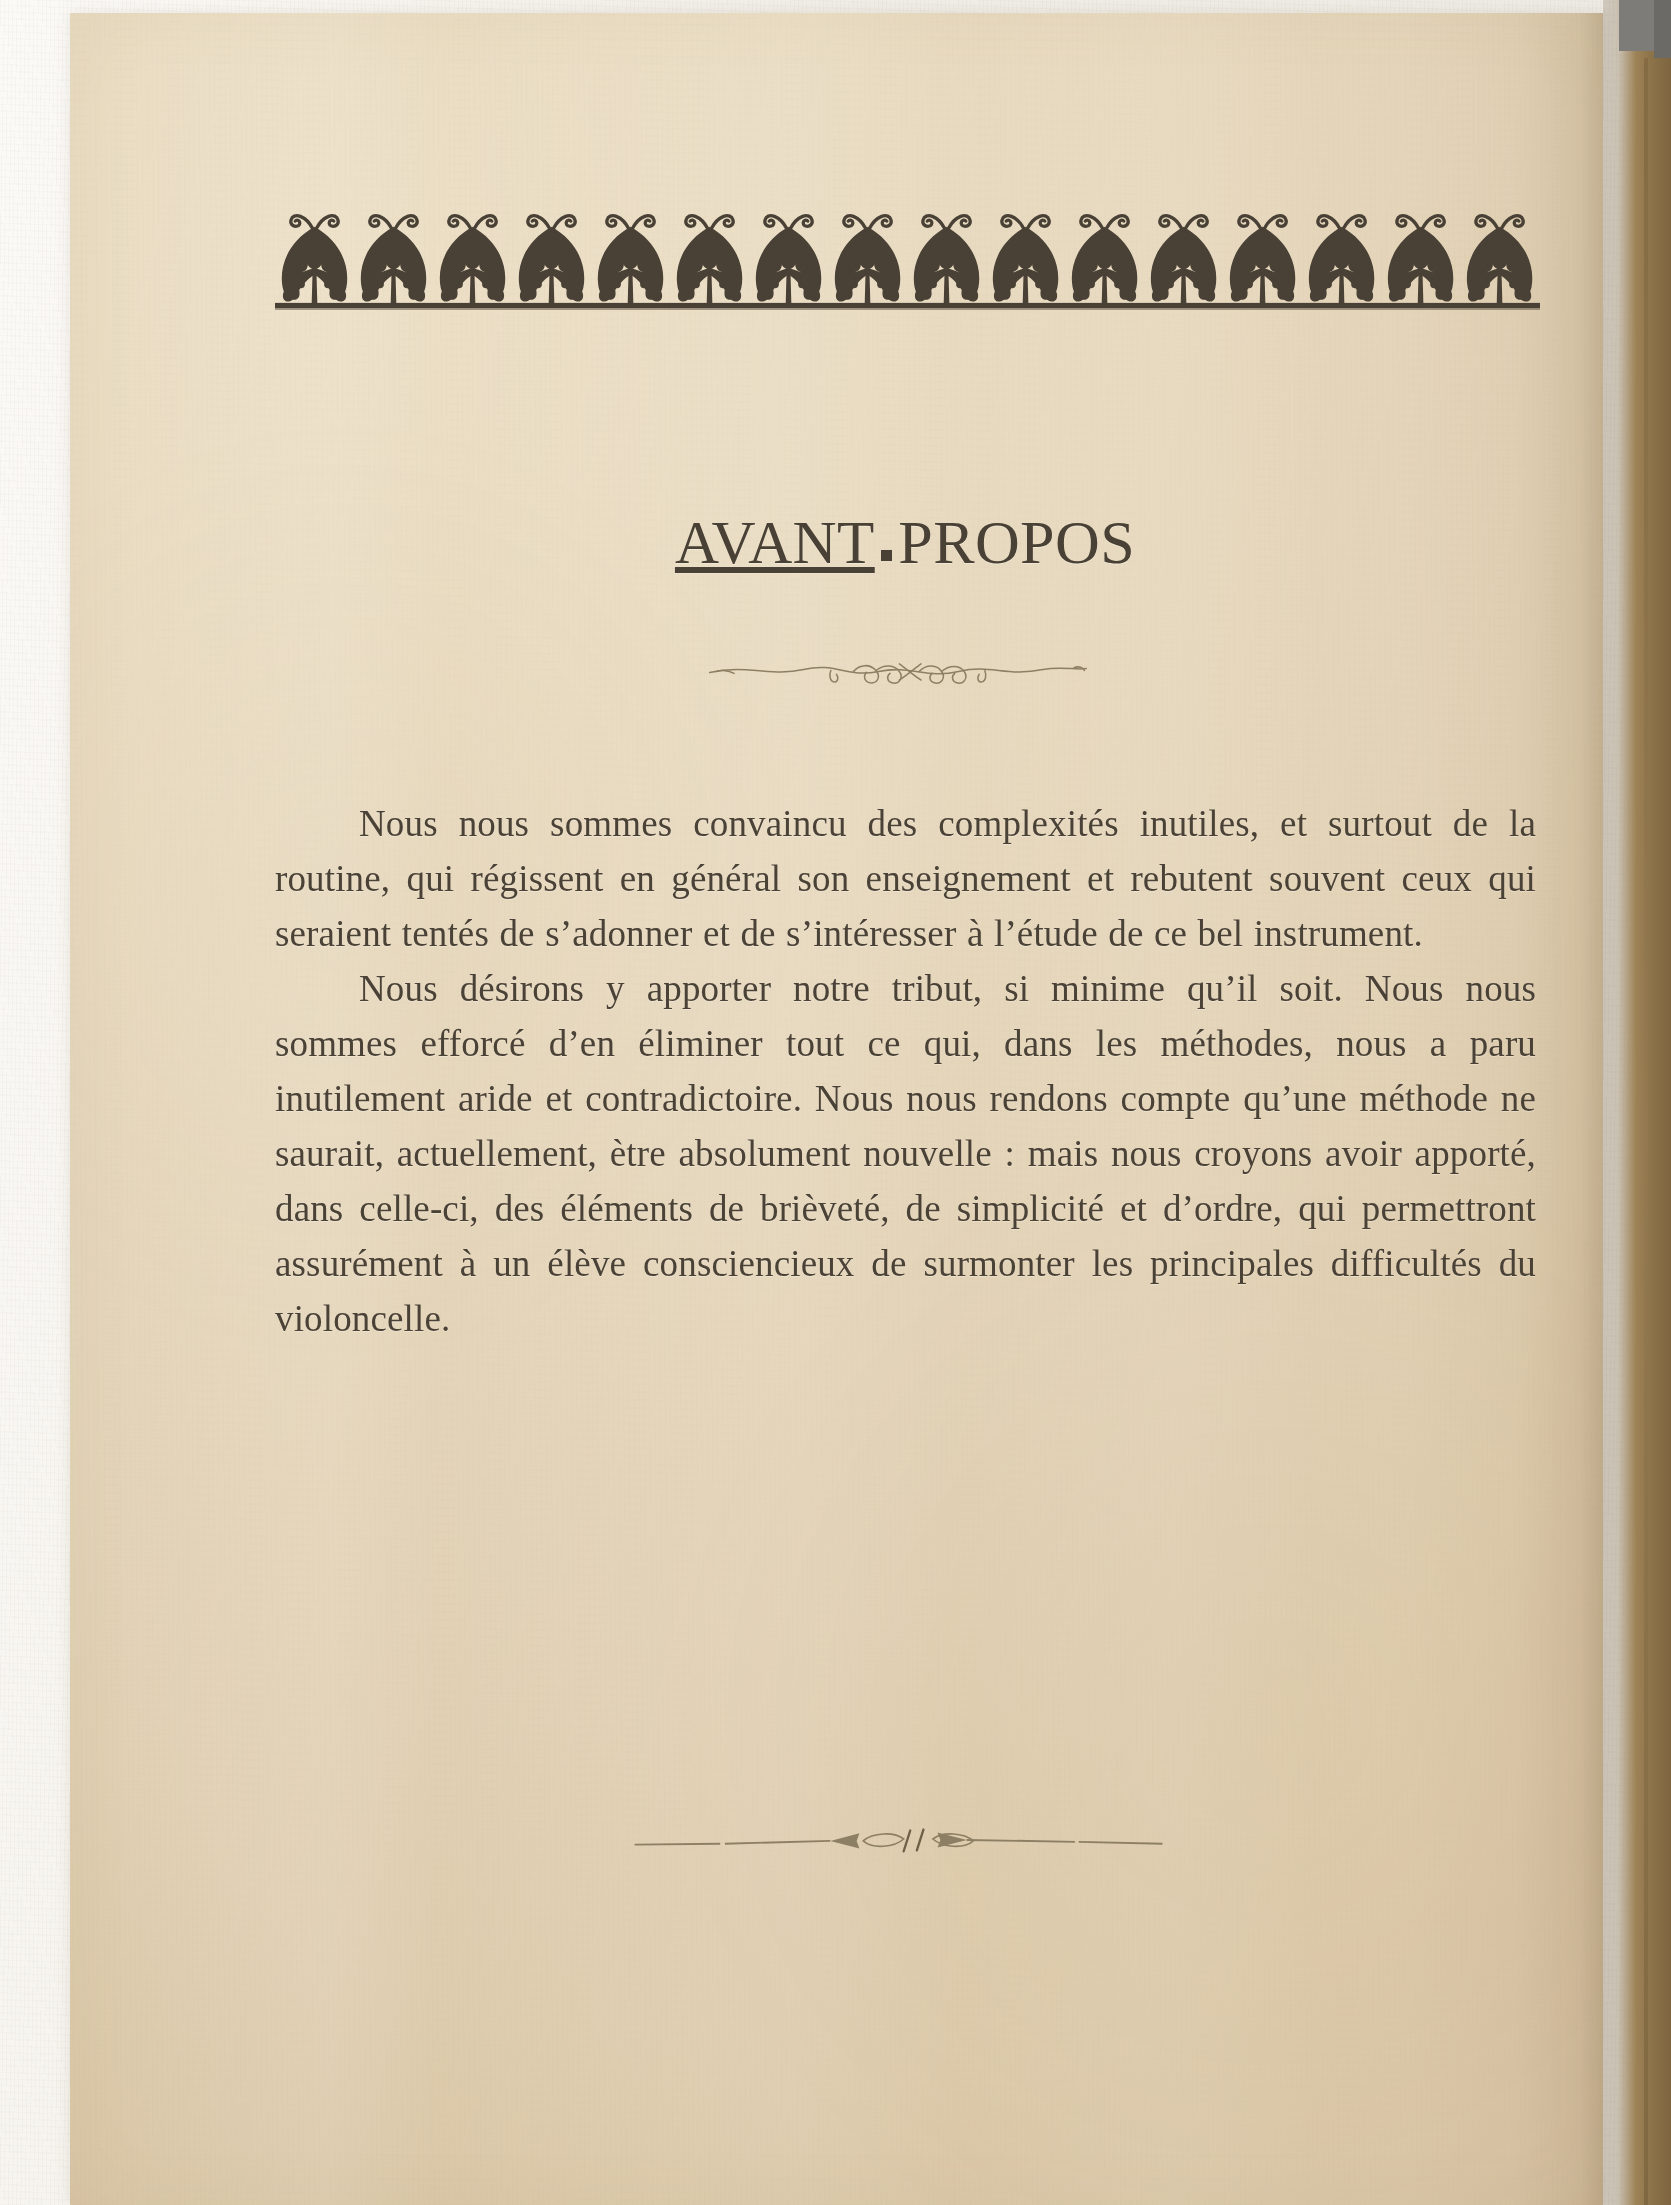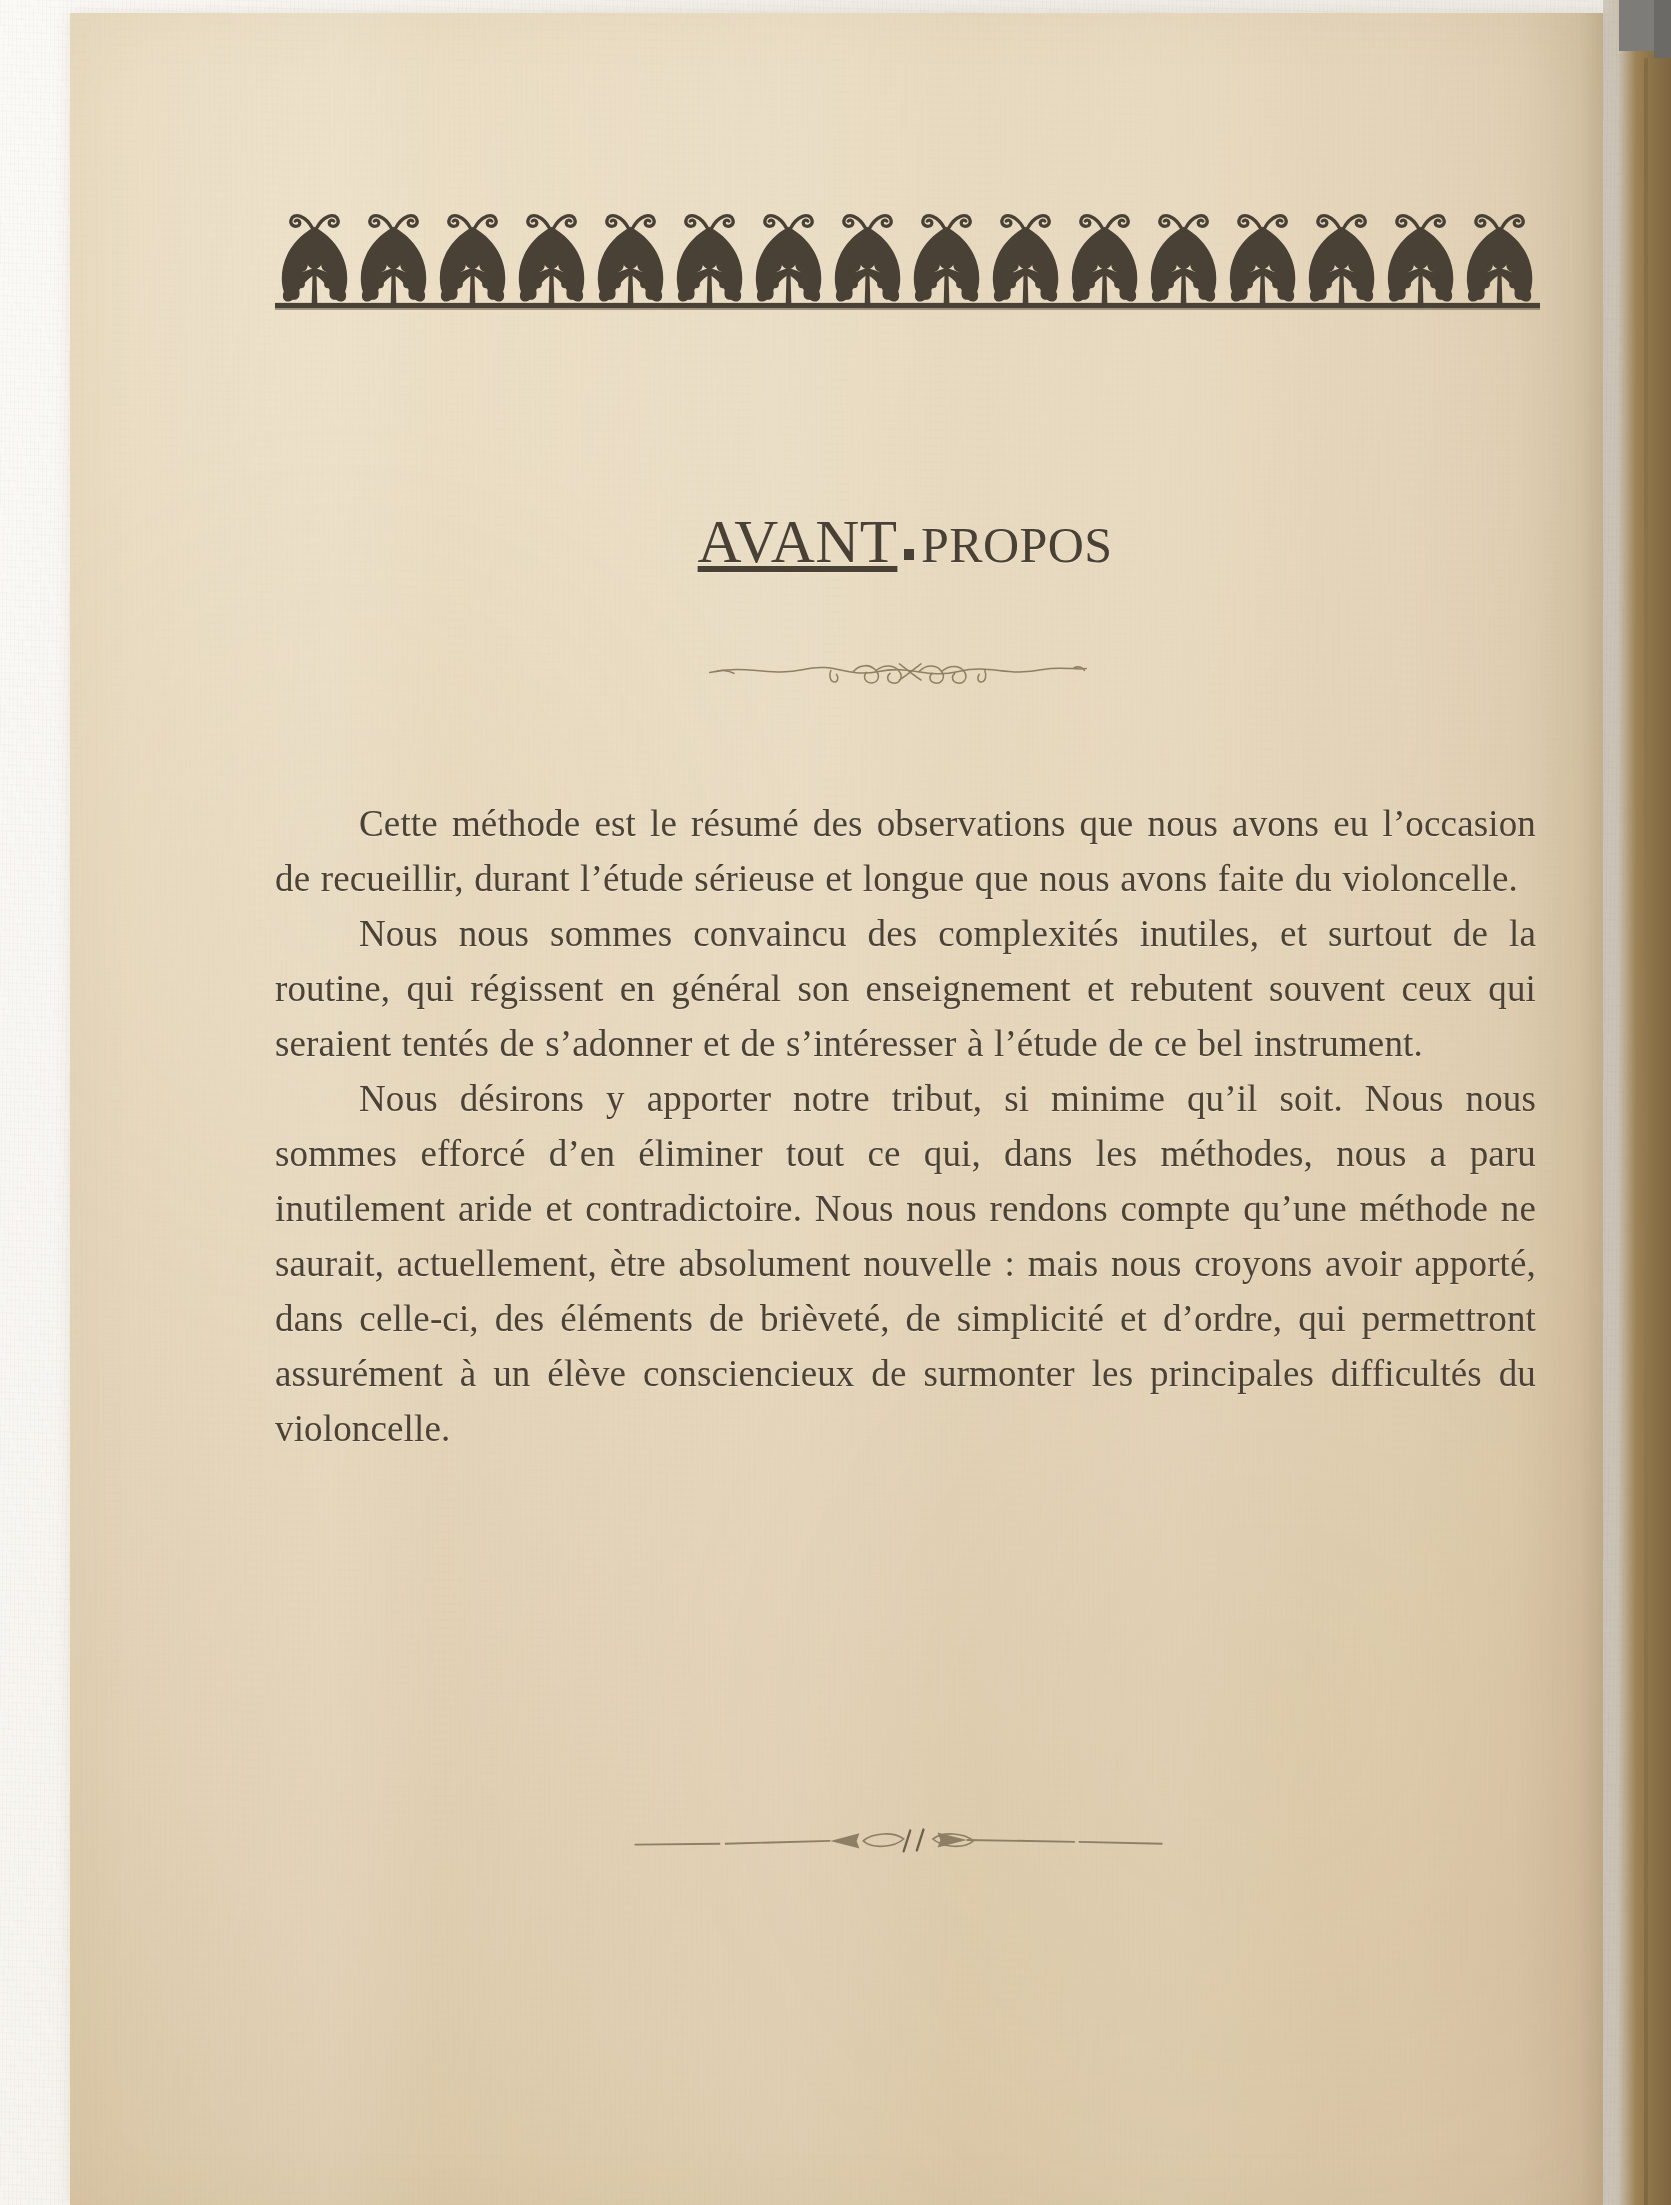--- a/index.html
+++ b/index.html
@@ -156,7 +156,7 @@
     text-shadow: 0 0.5px 0 rgba(255,250,238,.40);
   }
   .title .big   { font-size: 61px; text-decoration: underline; }
-  .title .small { font-size: 50px; }
+  .title .small { font-size: 62px; }
   .title .dot {
     display: inline-block;
     width: 10.3px; height: 10.3px;

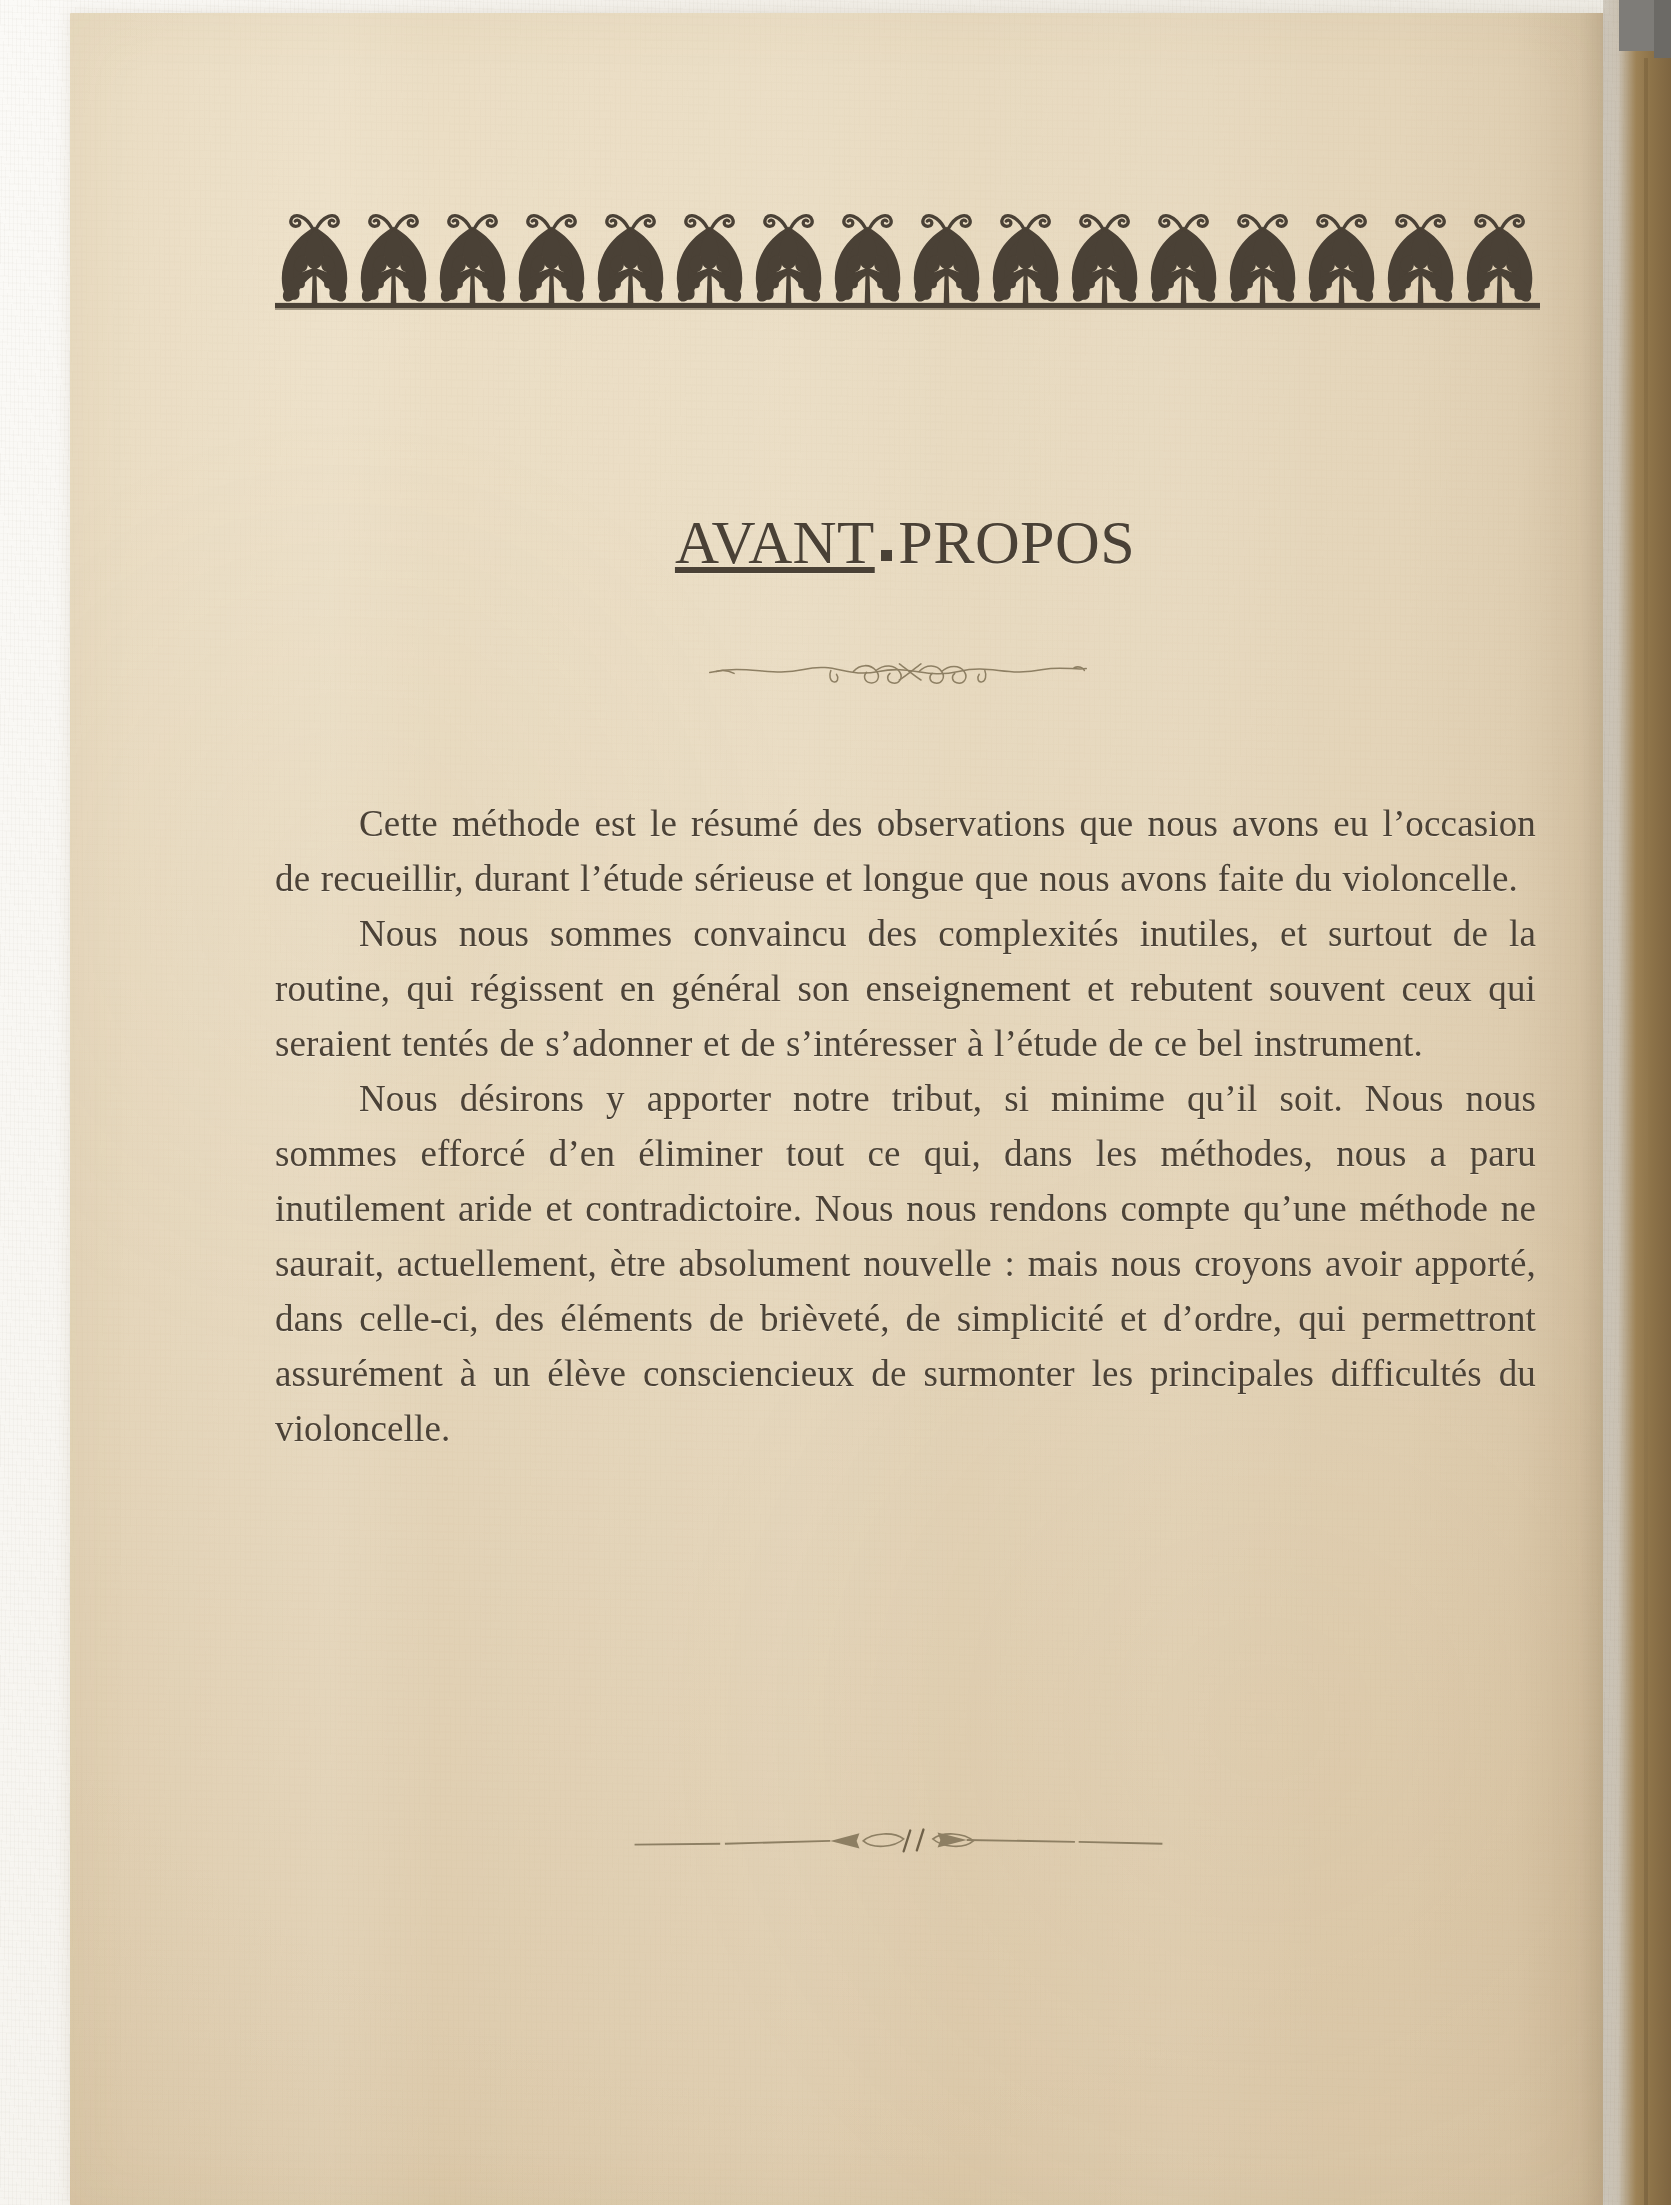--- a/index.html
+++ b/index.html
@@ -321,7 +321,6 @@
   </div>
 
   <div class="body-text">
-    <p>Cette méthode est le résumé des observations que nous avons eu l’occasion de recueillir, durant l’étude sérieuse et longue que nous avons faite du violoncelle.</p>
     <p>Nous nous sommes convaincu des complexités inutiles, et surtout de la routine, qui régissent en général son enseignement et rebutent souvent ceux qui seraient tentés de s’adonner et de s’intéresser à l’étude de ce bel instrument.</p>
     <p>Nous désirons y apporter notre tribut, si minime qu’il soit. Nous nous sommes efforcé d’en éliminer tout ce qui, dans les méthodes, nous a paru inutilement aride et contradictoire. Nous nous rendons compte qu’une méthode ne saurait, actuellement, ètre absolument nouvelle : mais nous croyons avoir apporté, dans celle-ci, des éléments de brièveté, de simplicité et d’ordre, qui permettront assurément à un élève consciencieux de surmonter les principales difficultés du violoncelle.</p>
   </div>

